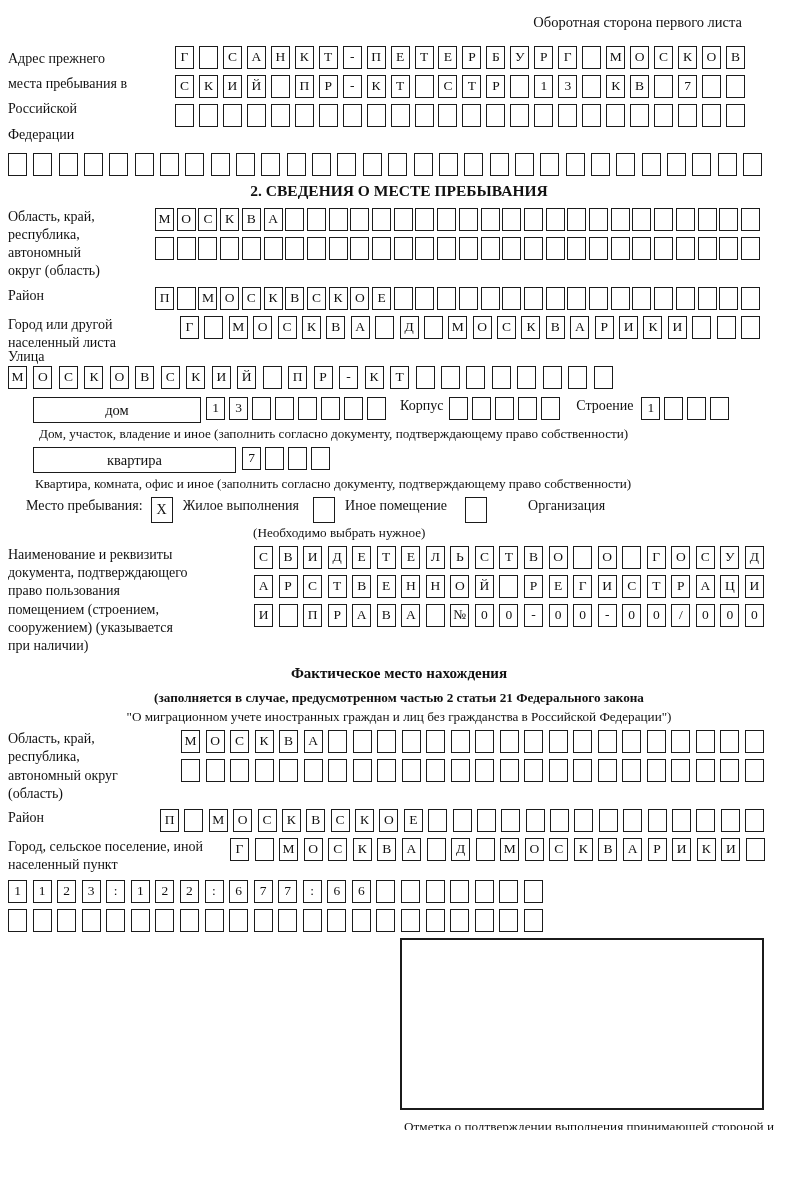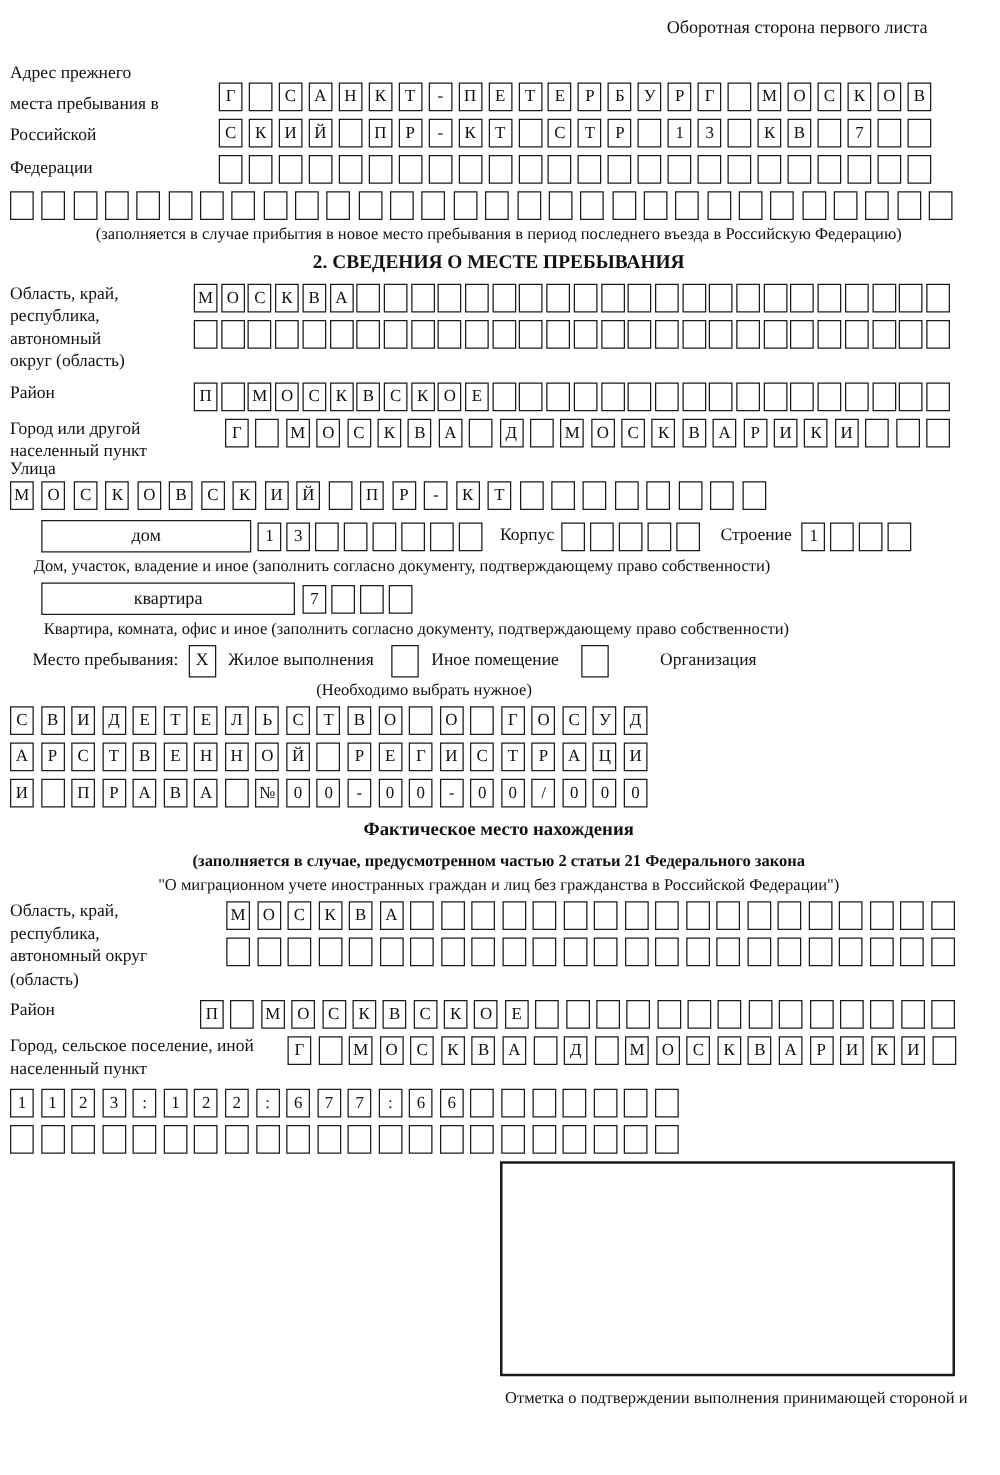--- a/index.html
+++ b/index.html
@@ -92,7 +92,7 @@
 
   <div class="hdr-right">Оборотная сторона первого листа</div>
 
-  <div class="field" style="margin-top:15px;align-items:flex-end;">
+  <div class="field" style="margin-top:15px;">
     <div class="label toplabel" style="width:167px;padding-right:47px;">Адрес прежнего места пребывания в Российской Федерации</div>
     <div class="rows" style="width:570px;">
       <div class="cellrow">

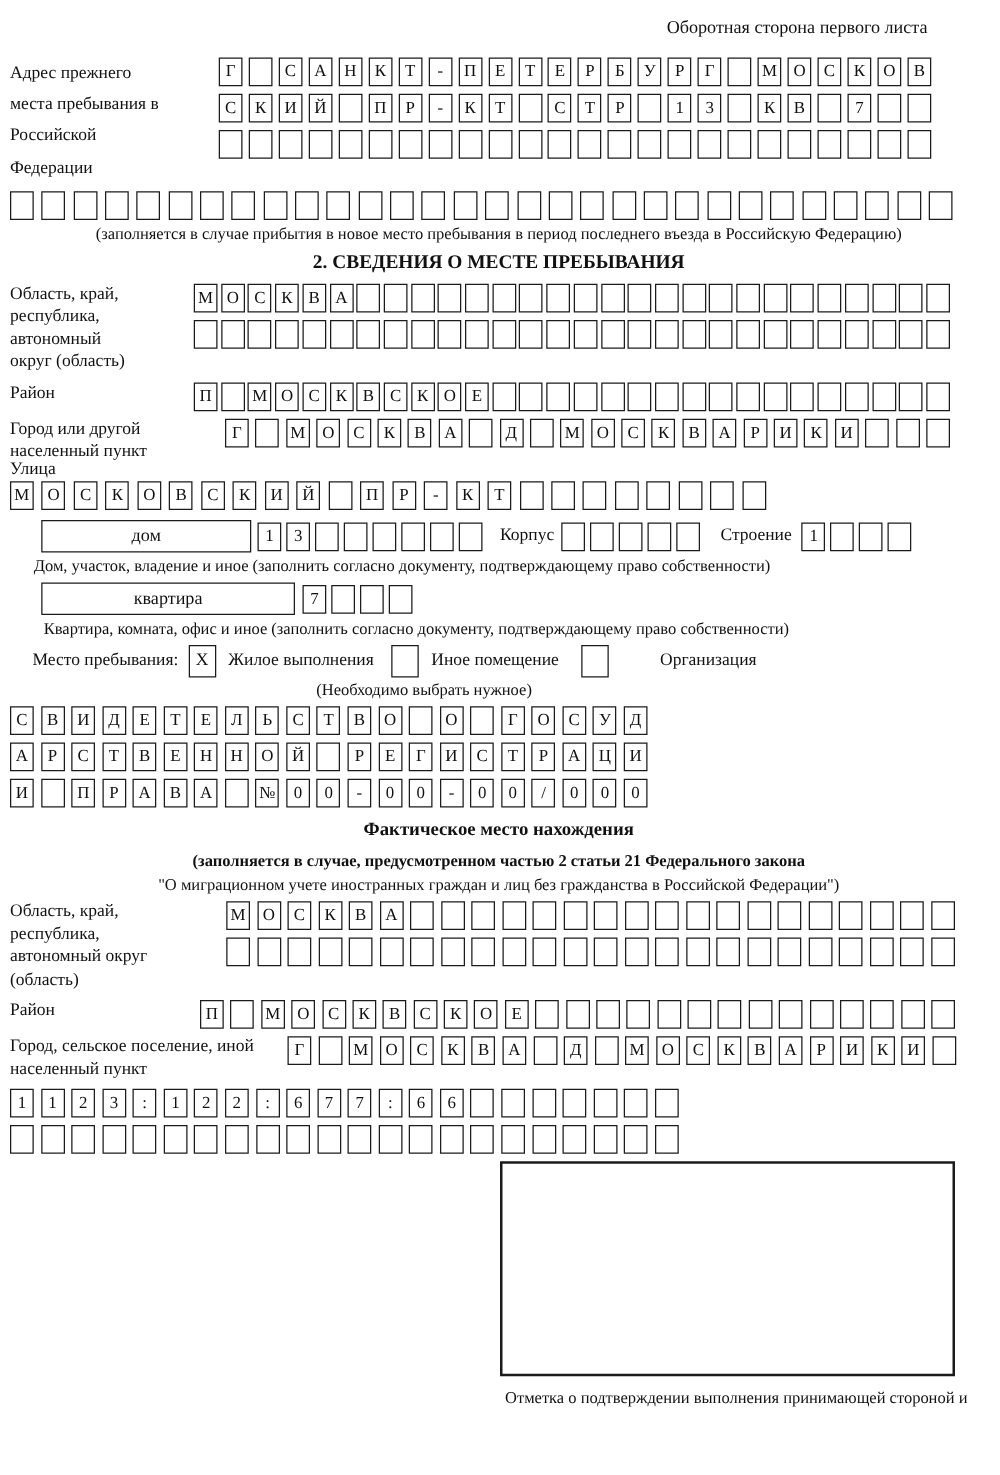--- a/index.html
+++ b/index.html
@@ -207,7 +207,6 @@
       <span class="cell"></span>
       <span class="cell"></span>
     </div>
-  <div class="caption">(заполняется в случае прибытия в новое место пребывания в период последнего въезда в Российскую Федерацию)</div>
 
   <div class="sec-title">2. СВЕДЕНИЯ О МЕСТЕ ПРЕБЫВАНИЯ</div>
 

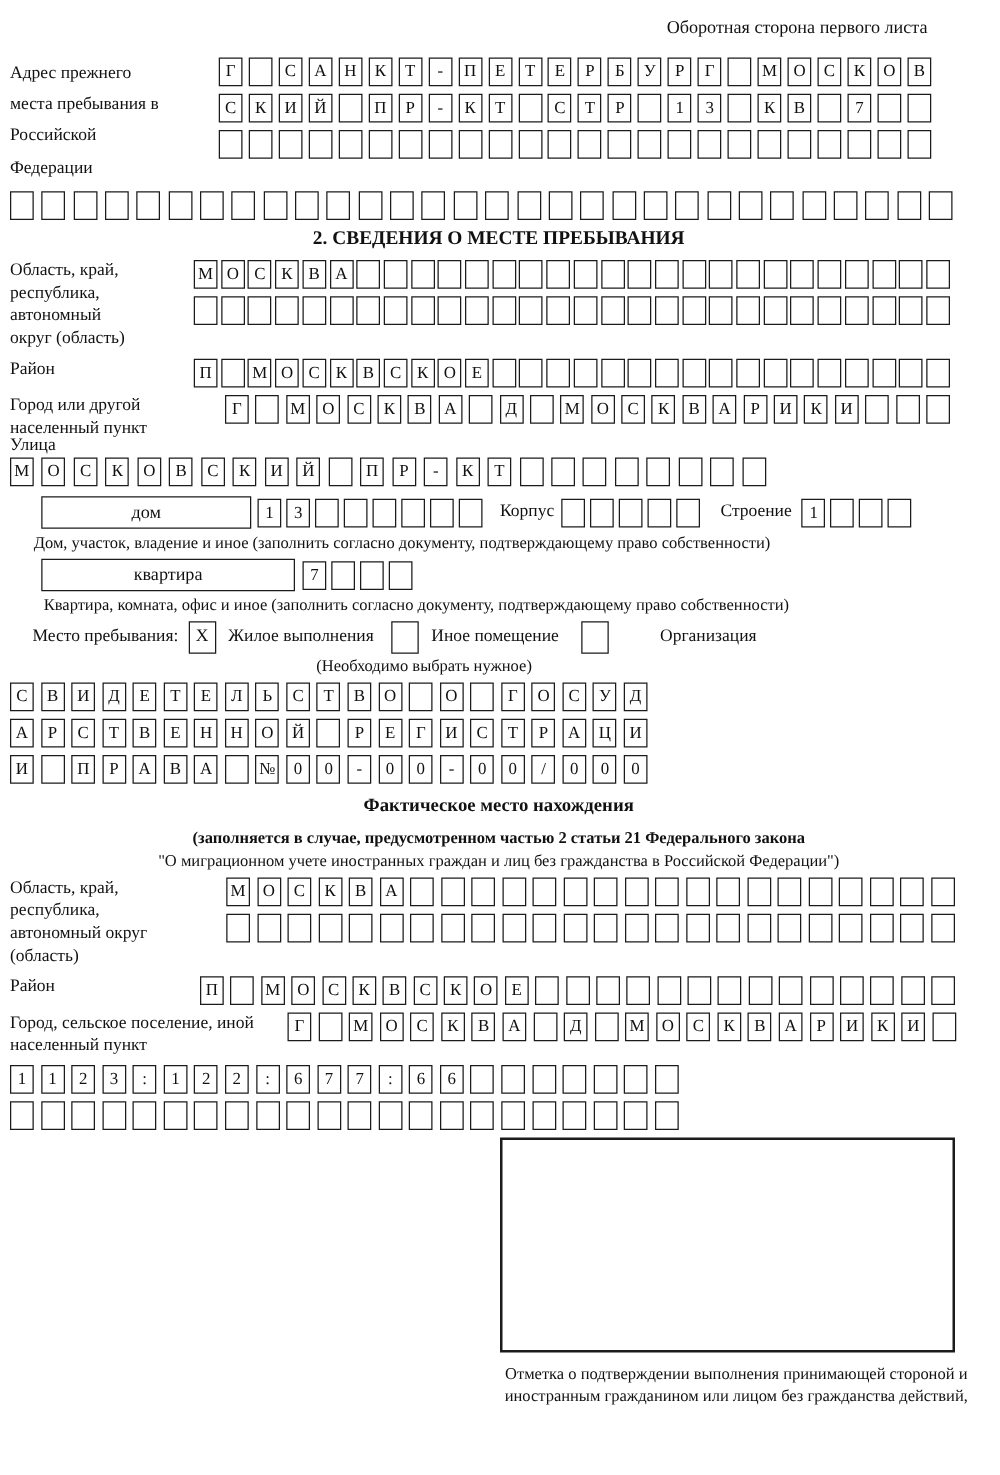--- a/index.html
+++ b/index.html
@@ -311,7 +311,7 @@
   </div>
 
   <div class="field">
-    <div class="label" style="width:172px;">Город или другой населенный пункт</div>
+    <div class="label" style="width:172px;">Город или другой населенный листа</div>
     <div class="cellrow" style="width:580px;">
         <span class="cell">Г</span>
         <span class="cell"></span>

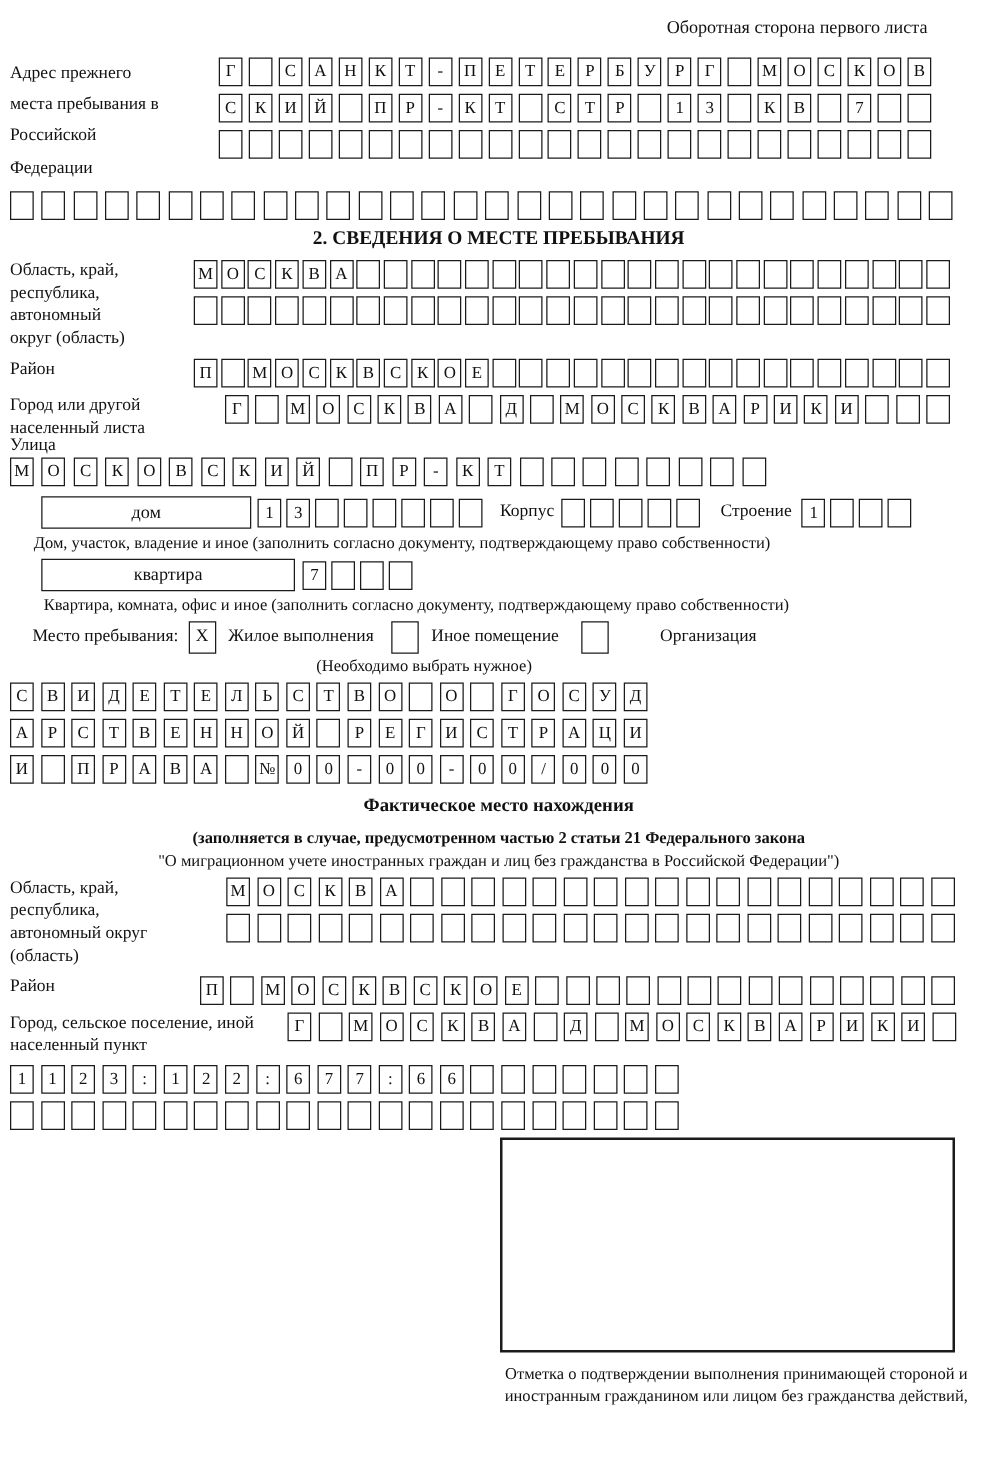--- a/index.html
+++ b/index.html
@@ -60,7 +60,7 @@
     background:#fff;
     flex:0 0 auto;
   }
-  .inline-row{display:flex;align-items:center;}
+  .inline-row{display:flex;}
   .ckbox{
     box-sizing:border-box;
     width:22px;height:26px;

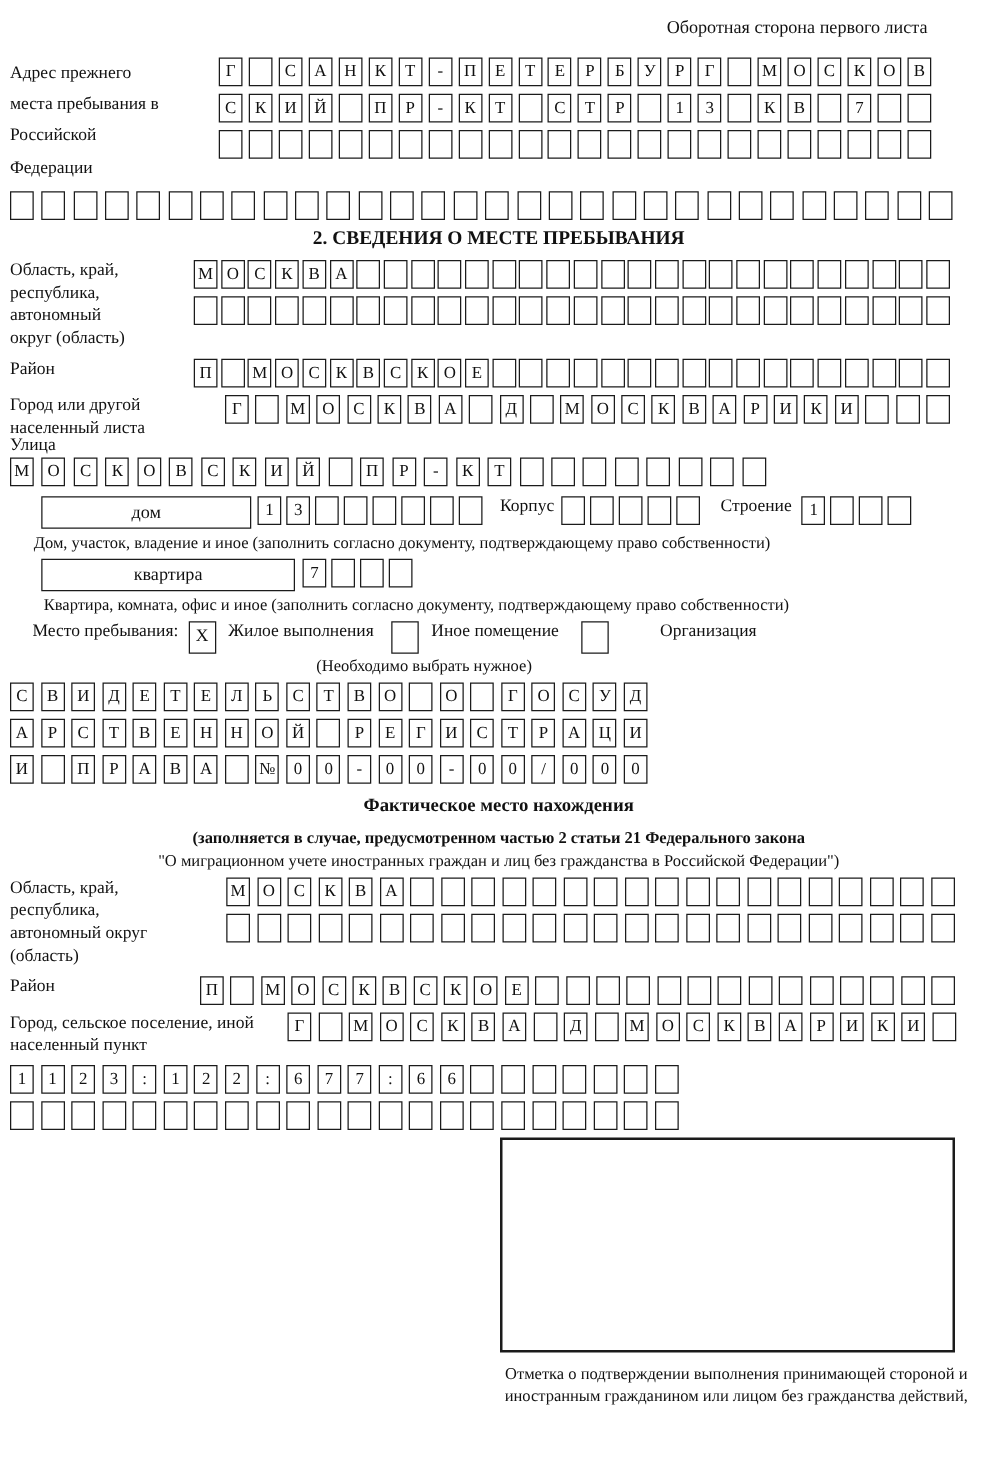--- a/index.html
+++ b/index.html
@@ -400,7 +400,7 @@
         <span class="cell"></span>
       </div>
   </div>
-  <div class="caption" style="text-align:left;margin-left:19px;">Дом, участок, владение и иное (заполнить согласно документу, подтверждающему право собственности)</div>
+  <div class="caption" style="text-align:left;margin-left:31px;">Дом, участок, владение и иное (заполнить согласно документу, подтверждающему право собственности)</div>
 
   <div class="inline-row" style="margin:2px 0 0 25px;">
     <div class="bigbox" style="width:203px;">

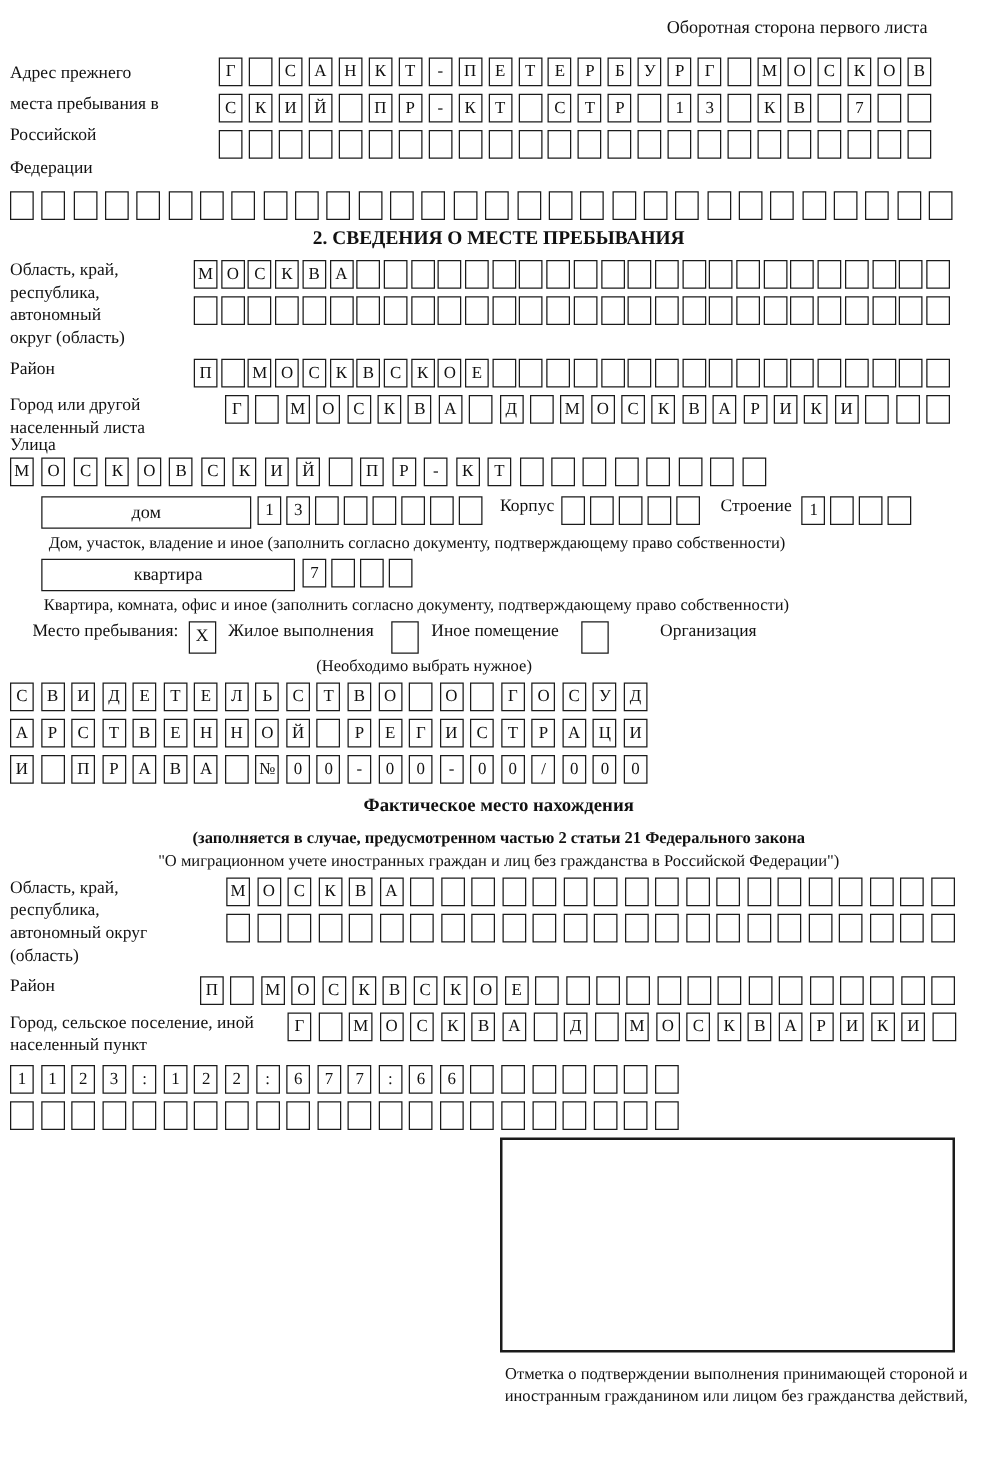--- a/index.html
+++ b/index.html
@@ -427,6 +427,7 @@
   <div class="caption" style="text-align:left;margin-left:245px;margin-top:2px;">(Необходимо выбрать нужное)</div>
 
   <div class="field">
+    <div class="label" style="width:246px;padding-right:58px;">Наименование и реквизиты документа, подтверждающего право пользования помещением (строением, сооружением) (указывается при наличии)</div>
     <div class="rows" style="width:510px;">
       <div class="cellrow">
           <span class="cell">С</span>

